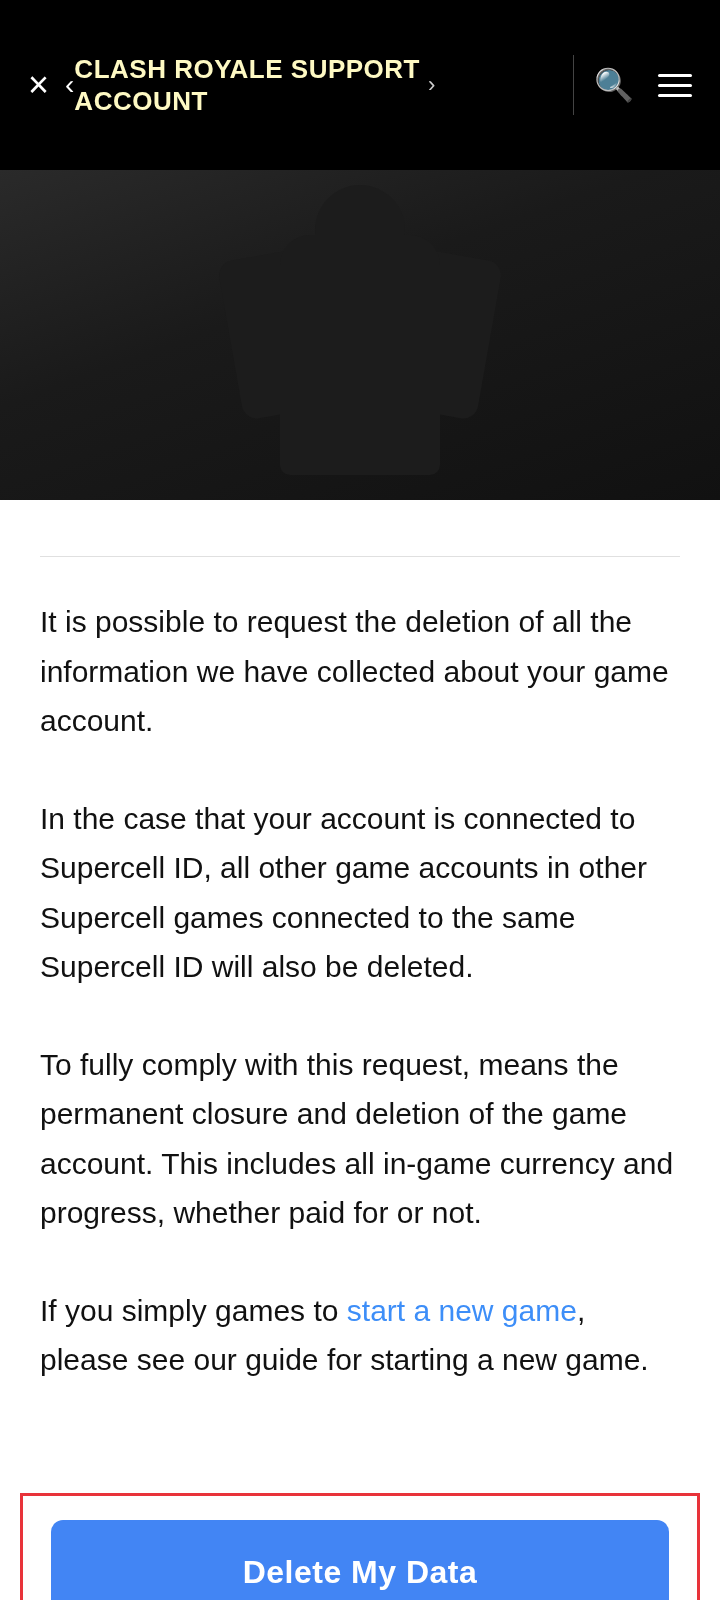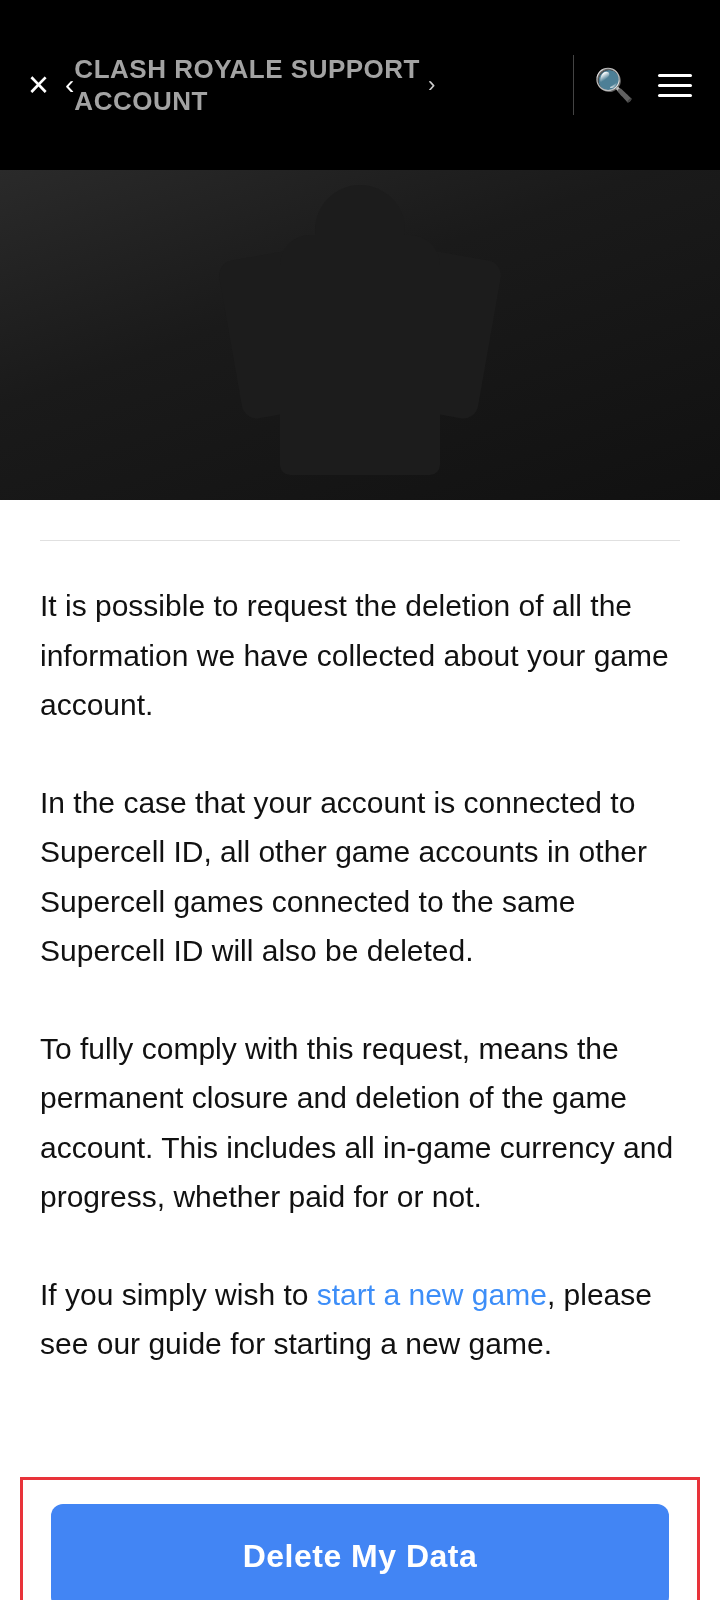--- a/index.html
+++ b/index.html
@@ -34,7 +34,7 @@
     }
 
     .header-title {
-      color: #a3a3a3;
+      color: #fef9c3;
       font-size: 26px;
       font-weight: 700;
       line-height: 1.25;

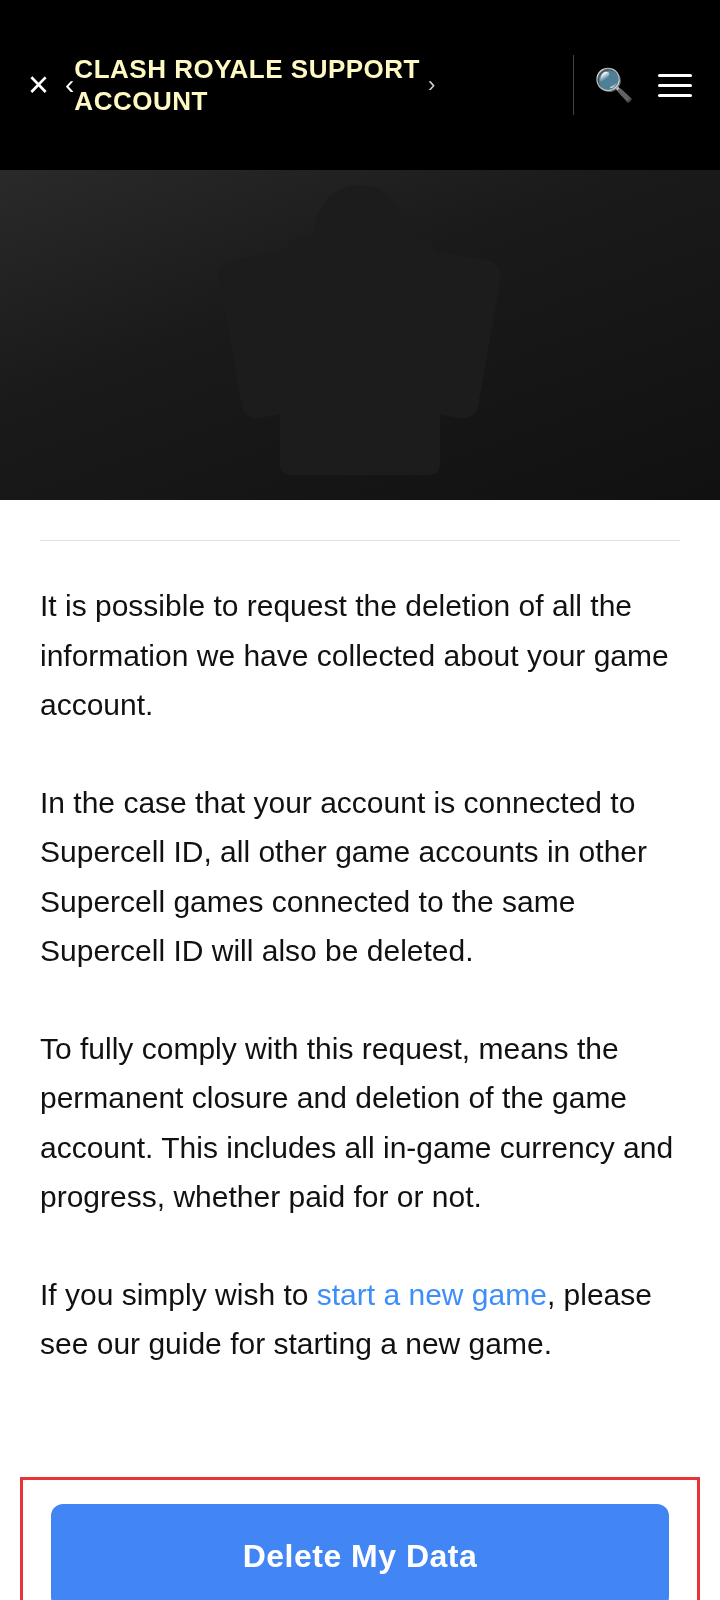--- a/index.html
+++ b/index.html
@@ -130,7 +130,7 @@
 
     
     .content {
-      padding: 0 40px 60px 40px;
+      padding: 16px 40px 60px 40px;
     }
 
     .content-paragraph {

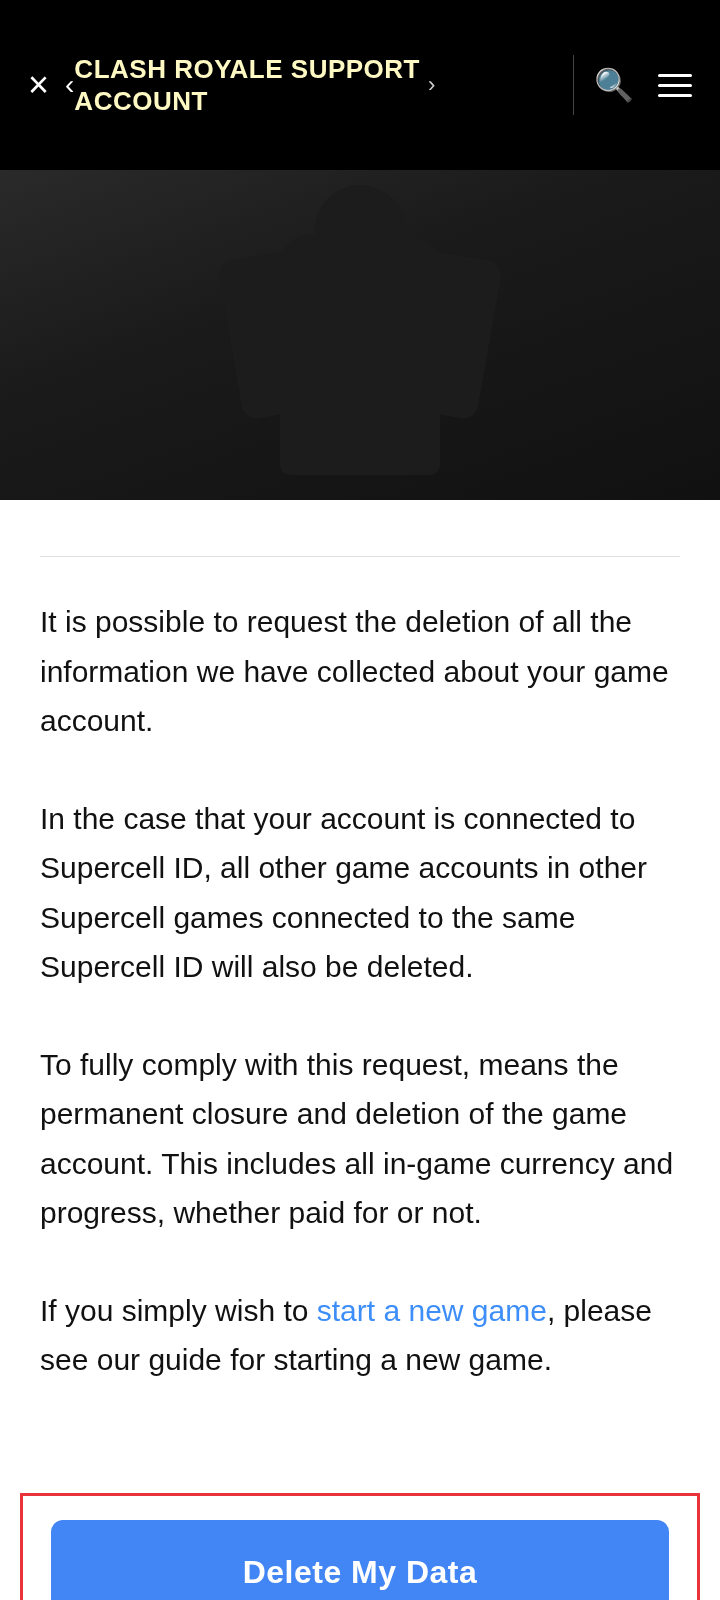--- a/index.html
+++ b/index.html
@@ -250,7 +250,7 @@
   <p class="content-paragraph">To fully comply with this request, means the permanent closure and deletion of the game account. This includes all in-game currency and progress, whether paid for or not.</p>
 
   <p class="content-paragraph">
-    <span>If you simply wish to </span><a href="#" class="link-text">start a new game</a><span>, please see our guide for starting a new game.</span>
+    <span>If you simply games to </span><a href="#" class="link-text">start a new game</a><span>, please see our guide for starting a new game.</span>
   </p>
 
 </div>

